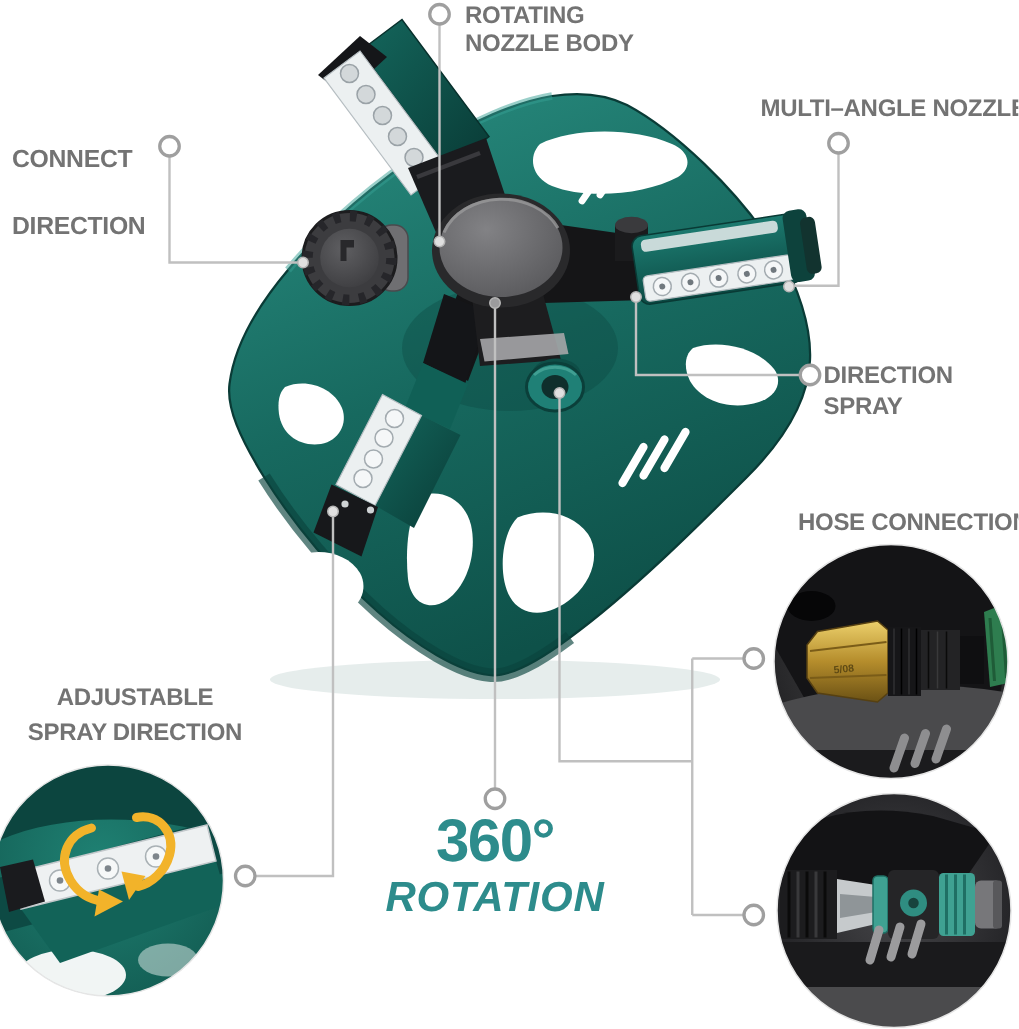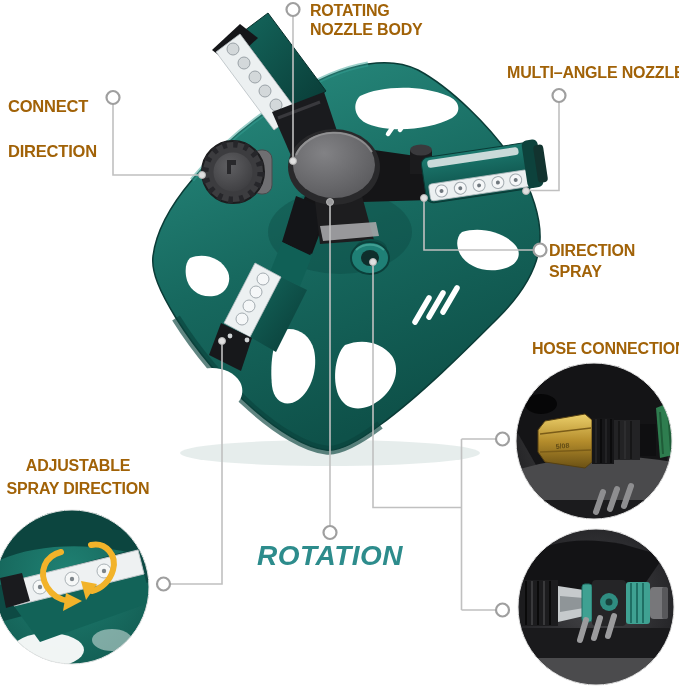--- a/index.html
+++ b/index.html
@@ -9,7 +9,7 @@
   }
   .stage svg{position:absolute;left:0;top:0;}
   .callout{
-    position:absolute;color:#a16207;font-weight:700;font-size:16px;line-height:19px;
+    position:absolute;color:#737373;font-weight:700;font-size:16px;line-height:19px;
     letter-spacing:-0.2px;white-space:nowrap;
   }
   #c-rotating{left:310px;top:1px;}

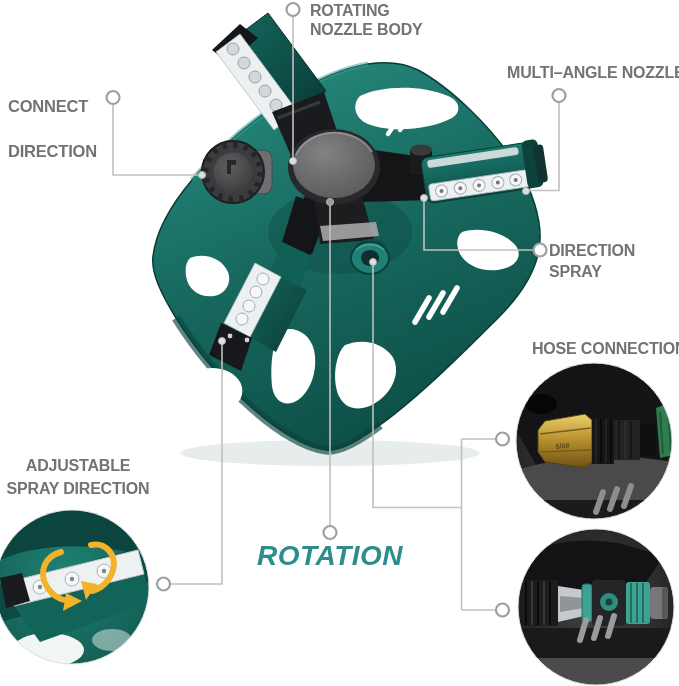--- a/index.html
+++ b/index.html
@@ -17,7 +17,7 @@
   #c-connect{left:8px;top:95px;line-height:22.5px;font-size:16.5px;}
   #c-vertical{left:549px;top:240px;line-height:21px;}
   #c-hose{left:532px;top:339px;}
-  #c-adjust{left:0px;top:454px;width:156px;text-align:center;line-height:23px;}
+  #c-adjust{left:12px;top:454px;width:156px;text-align:center;line-height:23px;}
   .caption{
     position:absolute;left:244px;top:540px;width:172px;text-align:center;
     color:#2d8c8c;font-weight:700;

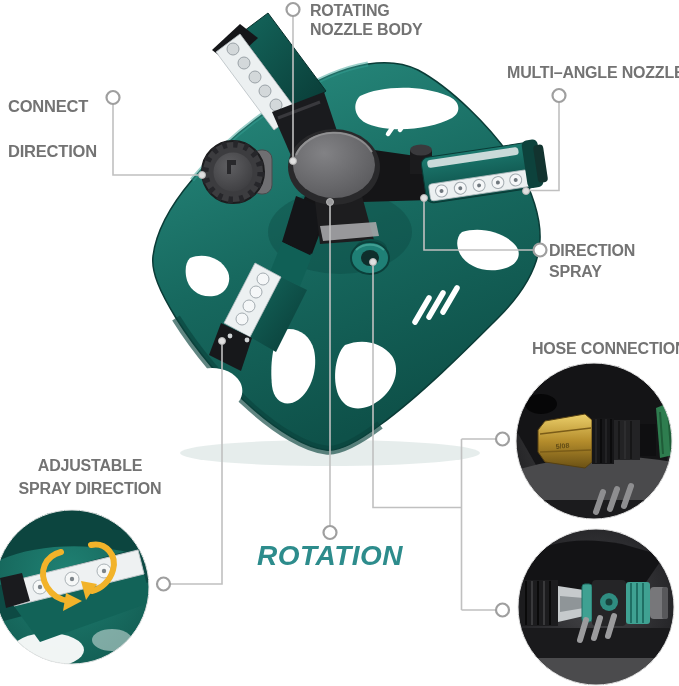--- a/index.html
+++ b/index.html
@@ -350,6 +350,7 @@
   </div>
 
   <div class="caption">
+    <div class="big">360°</div>
     <div class="word">ROTATION</div>
   </div>
 

